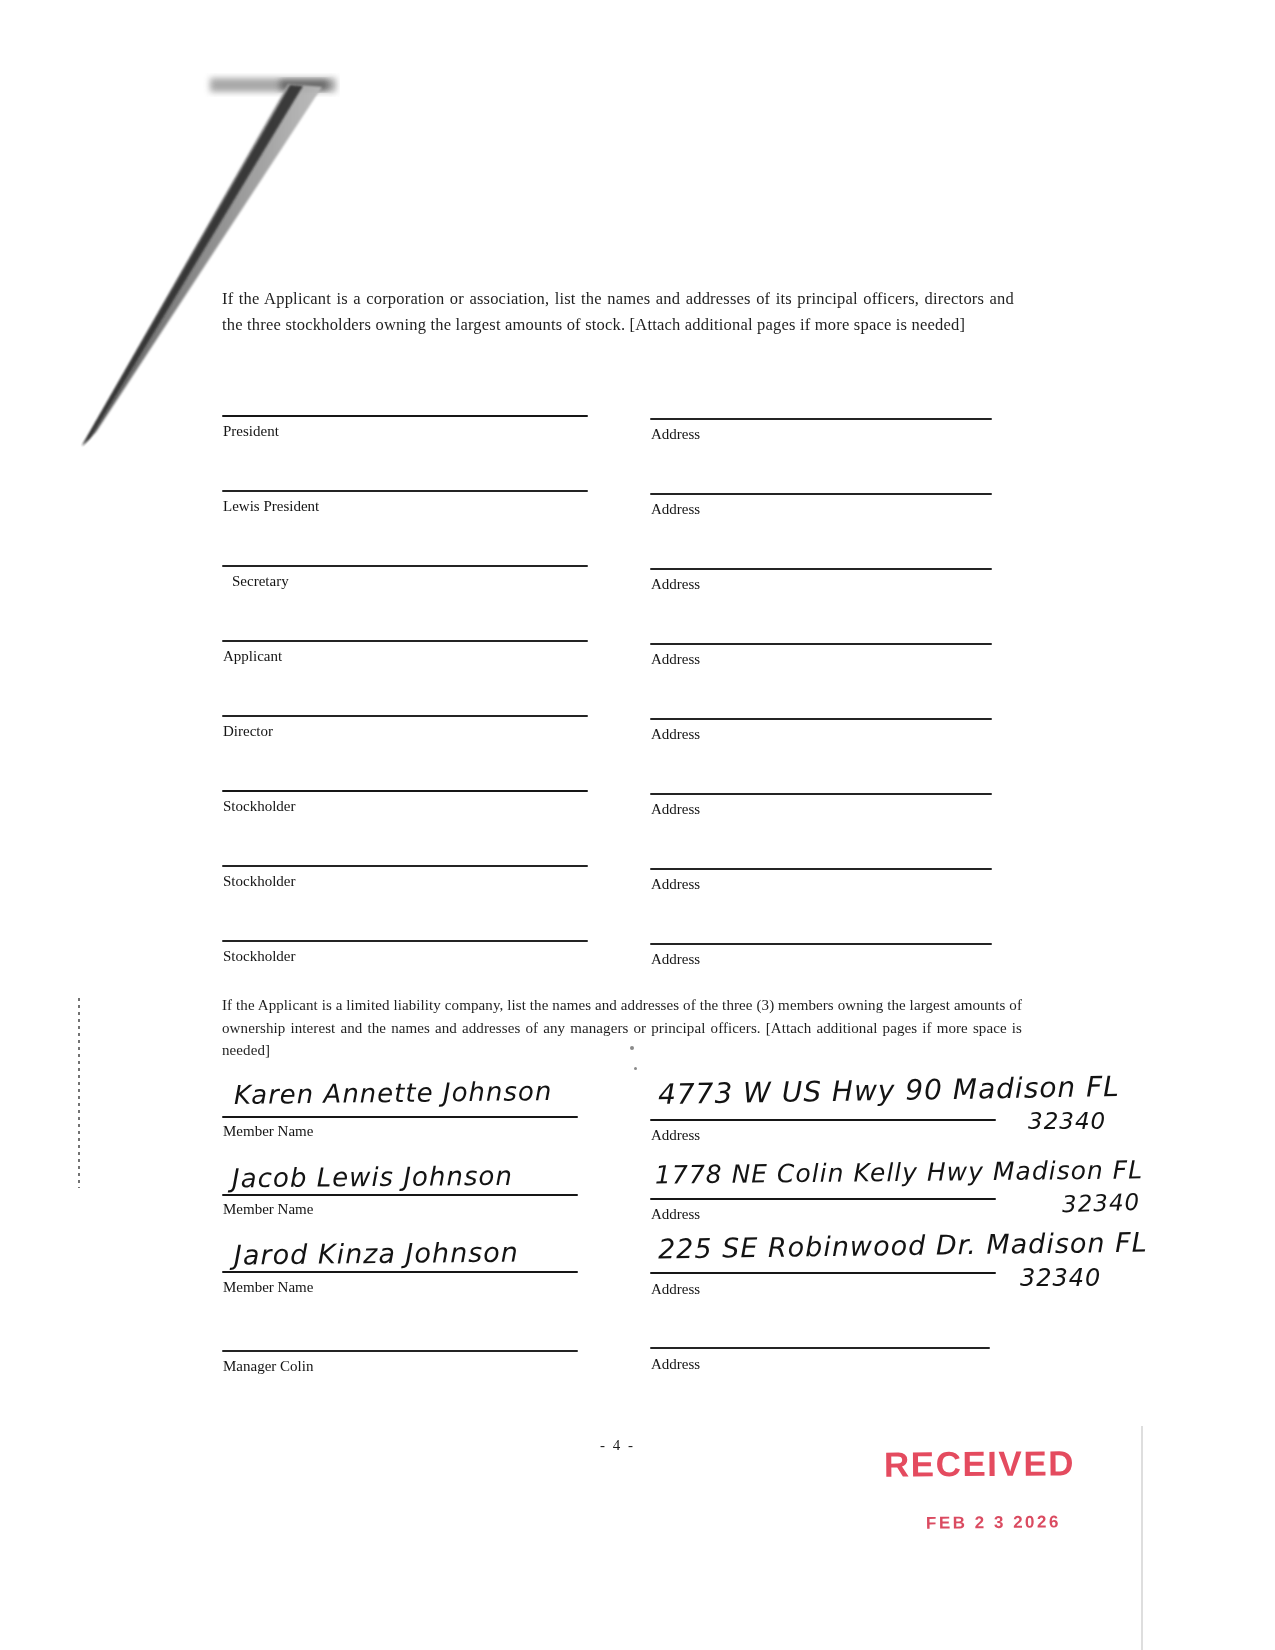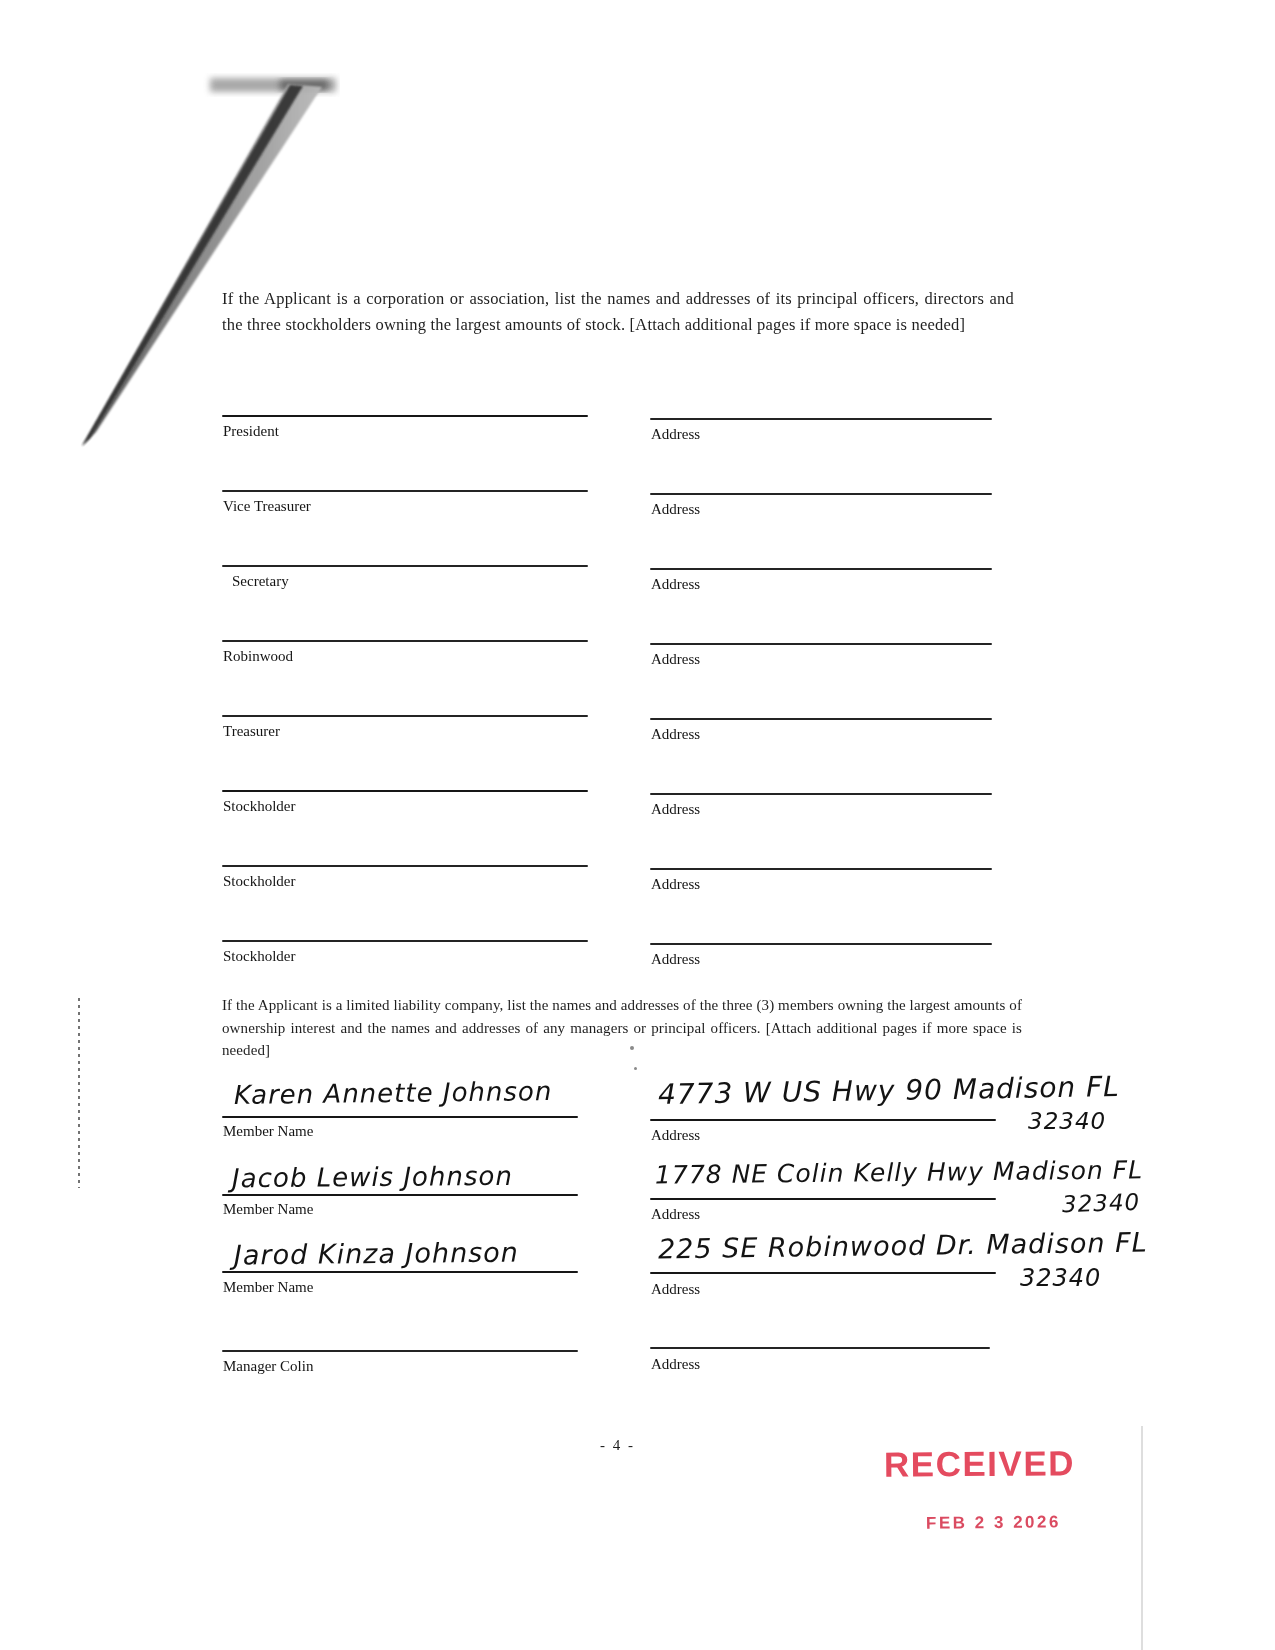--- a/index.html
+++ b/index.html
@@ -95,7 +95,7 @@
   <div class="lbl" style="left:651px;top:426px">Address</div>
 
   <div class="fline l soft" style="top:490px"></div>
-  <div class="lbl" style="left:223px;top:498px">Vice Treasurer</div>
+  <div class="lbl" style="left:223px;top:498px">Lewis President</div>
   <div class="fline r soft" style="top:493px"></div>
   <div class="lbl" style="left:651px;top:501px">Address</div>
 

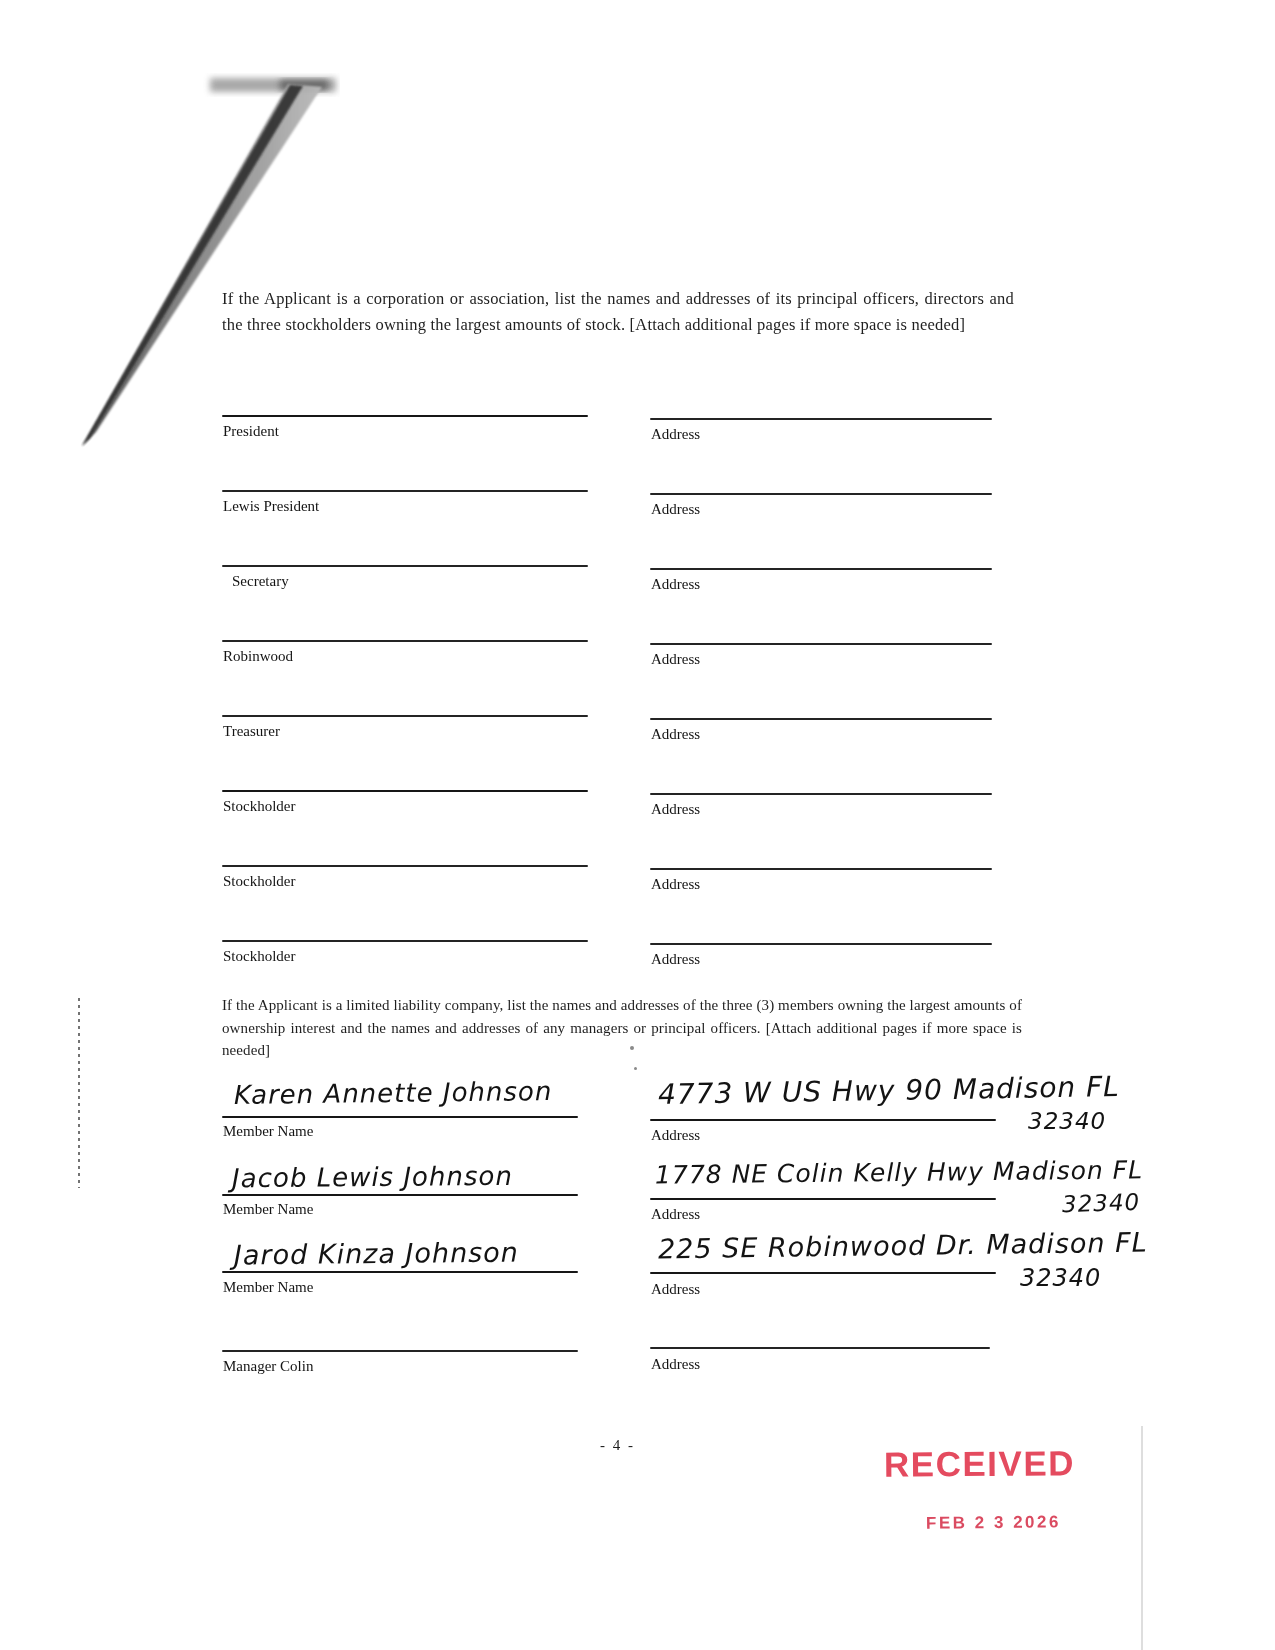--- a/index.html
+++ b/index.html
@@ -105,7 +105,7 @@
   <div class="lbl" style="left:651px;top:576px">Address</div>
 
   <div class="fline l soft" style="top:640px"></div>
-  <div class="lbl" style="left:223px;top:648px">Robinwood</div>
+  <div class="lbl" style="left:223px;top:648px">Applicant</div>
   <div class="fline r soft" style="top:643px"></div>
   <div class="lbl" style="left:651px;top:651px">Address</div>
 

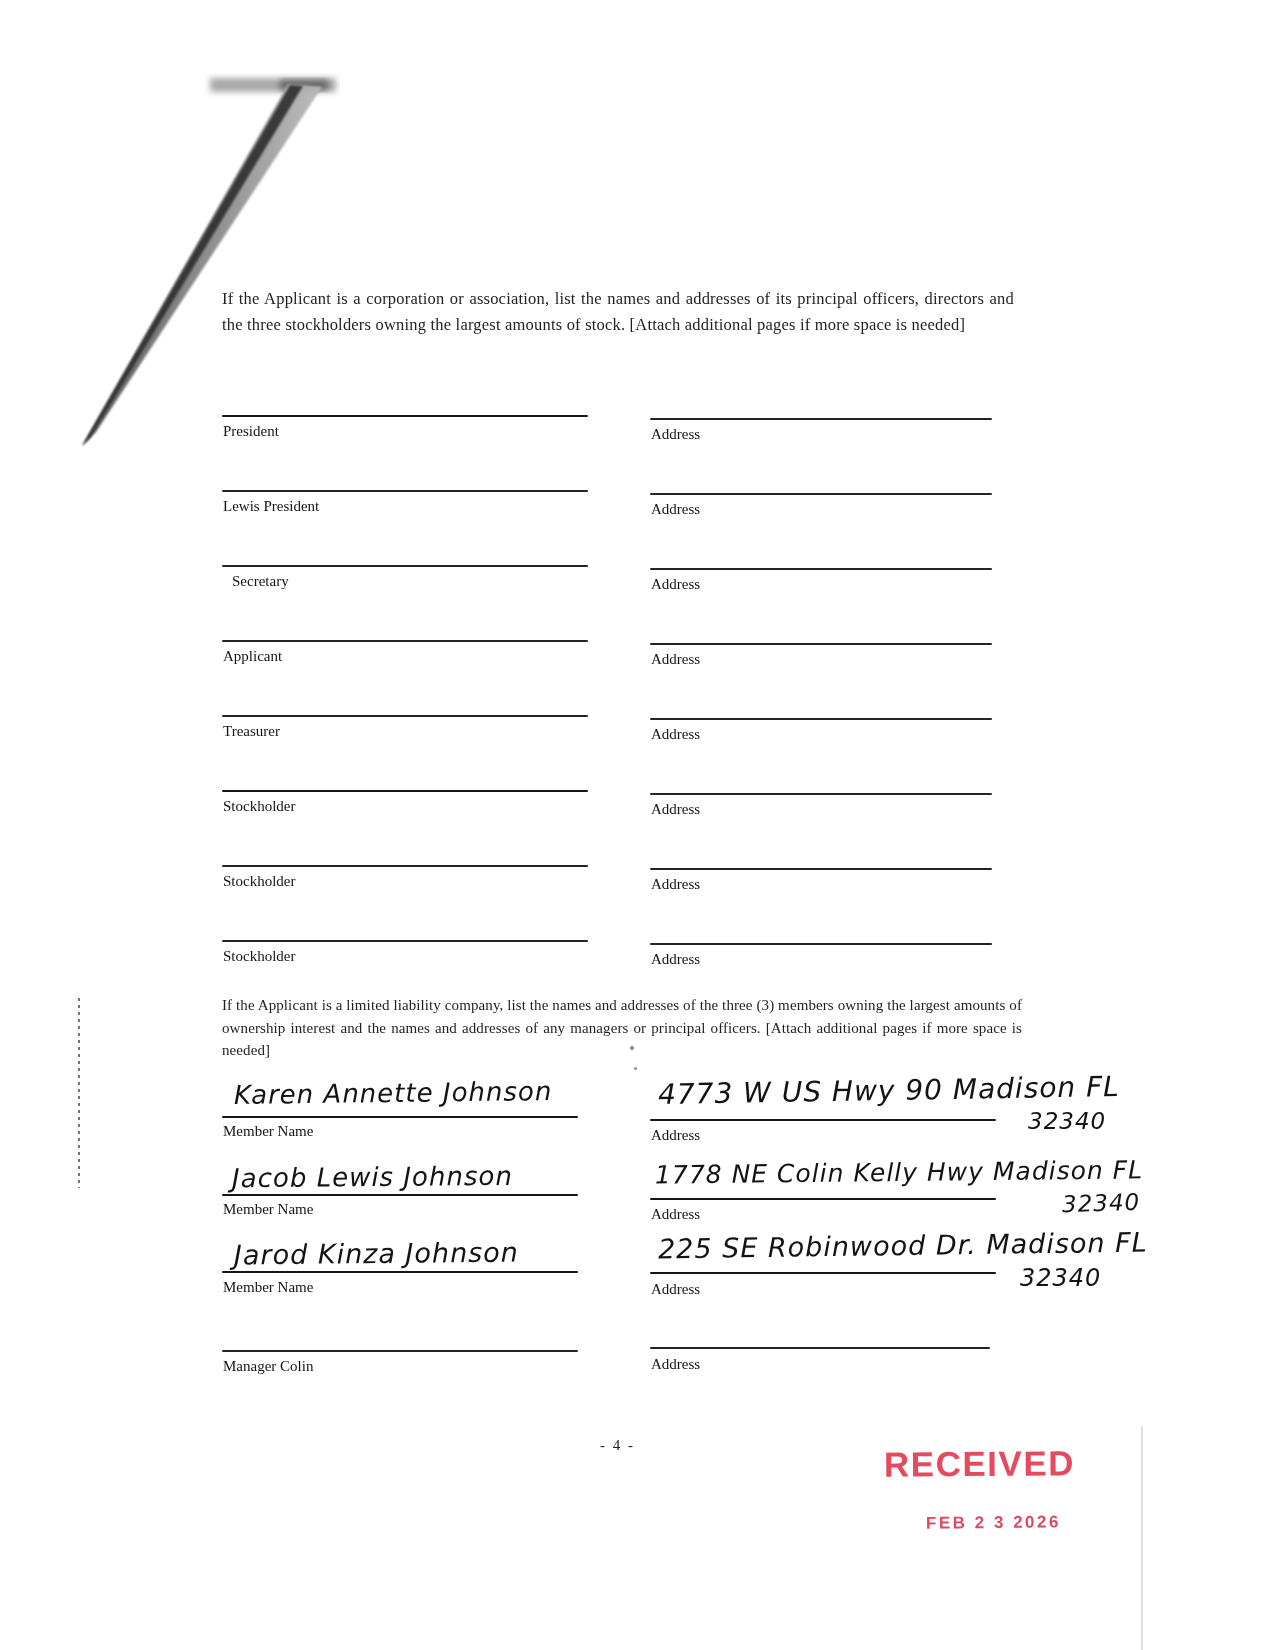--- a/index.html
+++ b/index.html
@@ -110,7 +110,7 @@
   <div class="lbl" style="left:651px;top:651px">Address</div>
 
   <div class="fline l soft" style="top:715px"></div>
-  <div class="lbl" style="left:223px;top:723px">Treasurer</div>
+  <div class="lbl" style="left:223px;top:723px">Director</div>
   <div class="fline r soft" style="top:718px"></div>
   <div class="lbl" style="left:651px;top:726px">Address</div>
 

